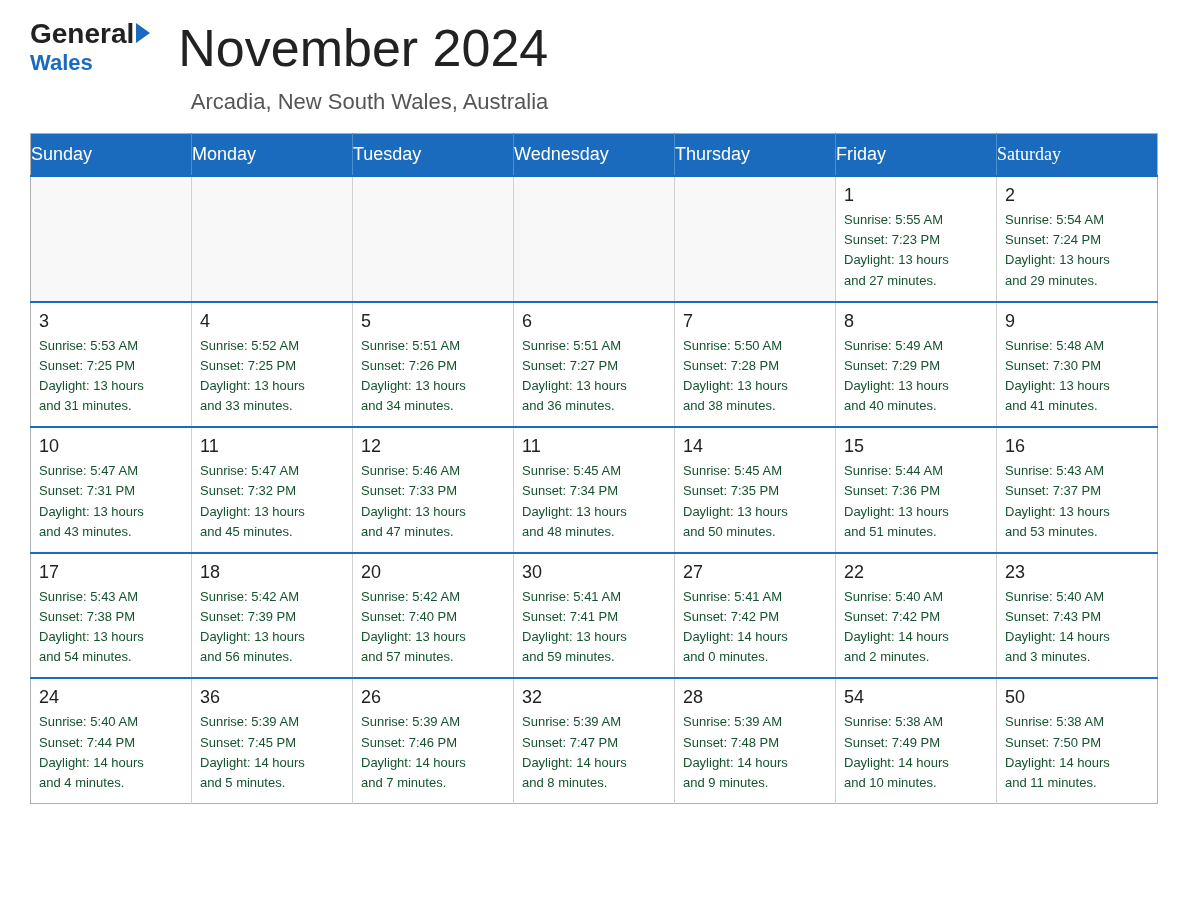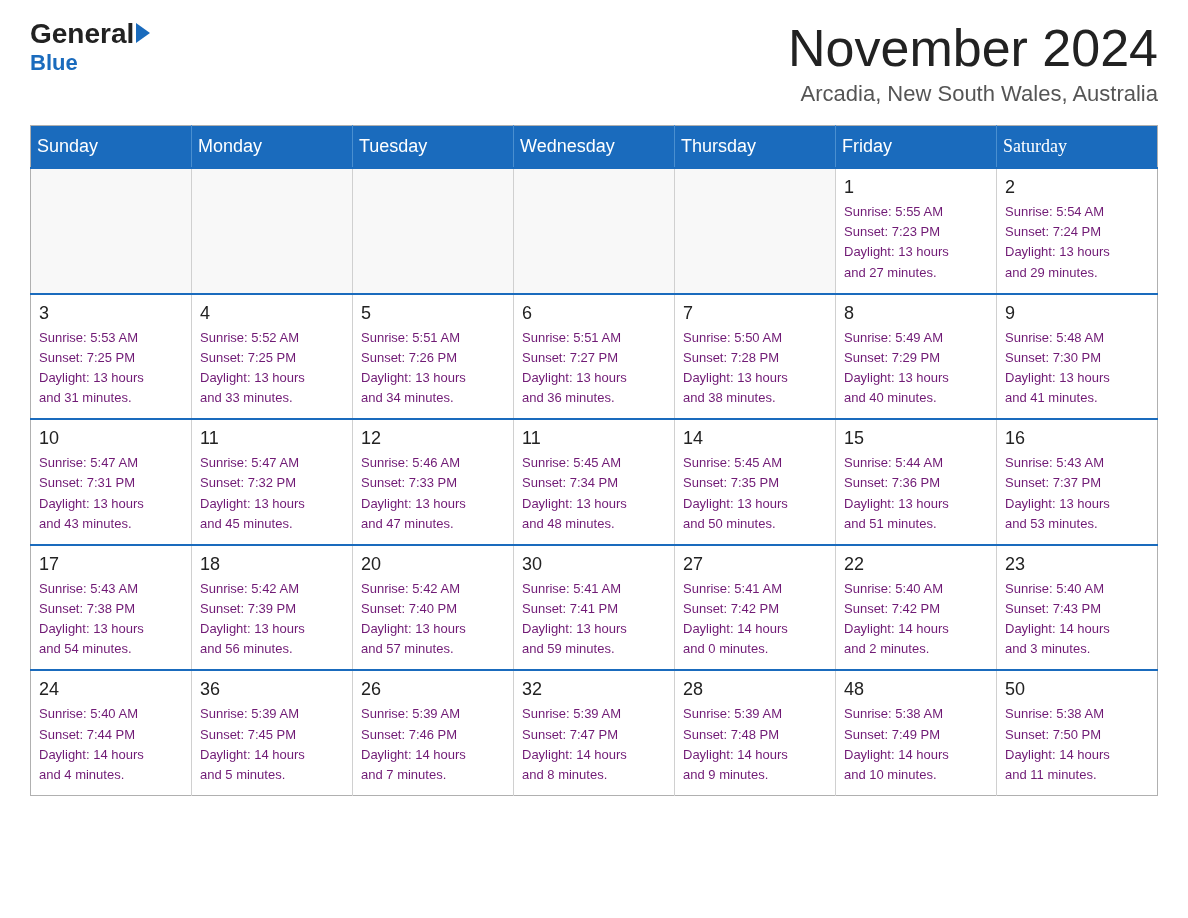--- a/index.html
+++ b/index.html
@@ -12,7 +12,7 @@
     }
     .header {
       display: flex;
-      justify-content: space-between;
+      justify-content: flex-start;
       align-items: flex-start;
       margin-bottom: 18px;
     }

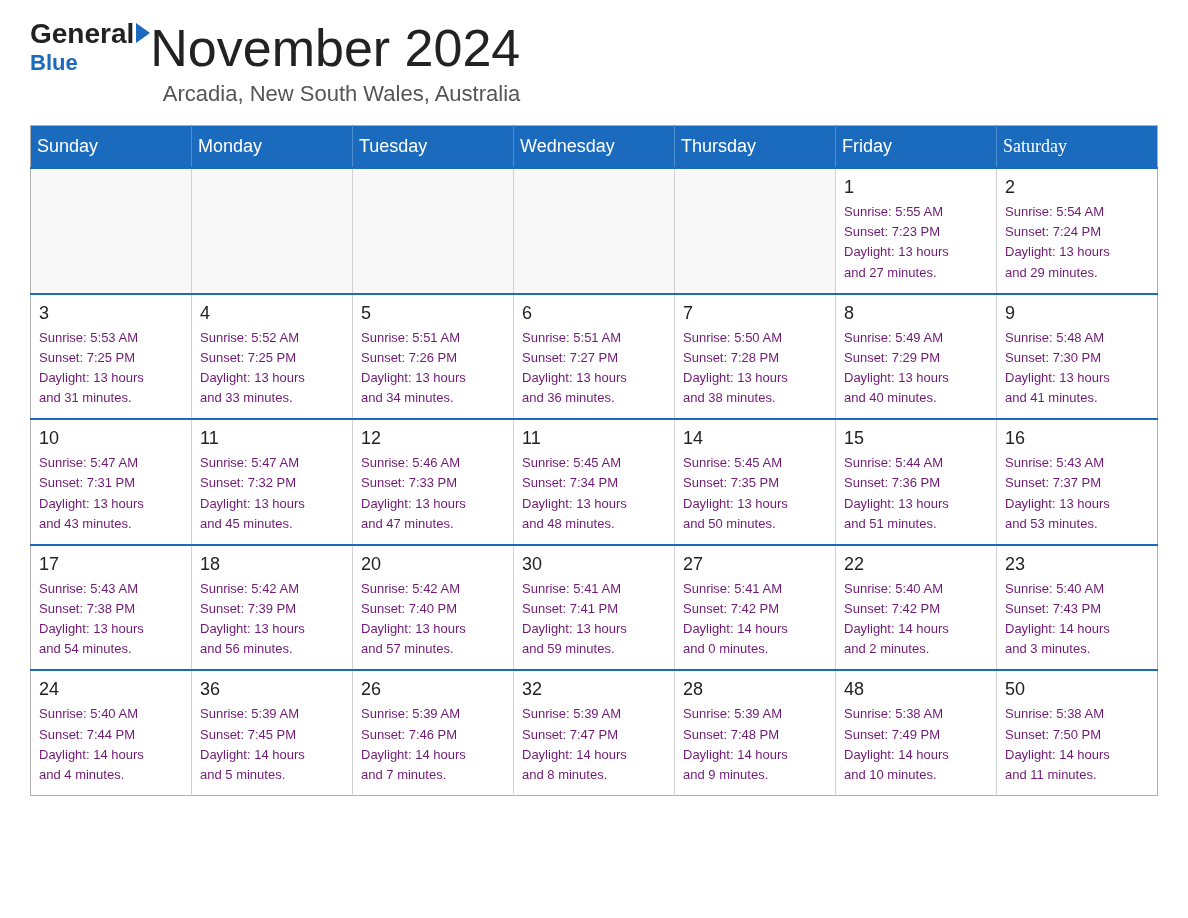--- a/index.html
+++ b/index.html
@@ -114,7 +114,7 @@
       <span>General</span>
       <span class="logo-arrow"></span>
     </div>
-    <div class="logo-sub">Blue</div>
+    <div class="logo-sub">Wales</div>
   </div>
   <div class="title-block">
     <div class="main-title">November 2024</div>

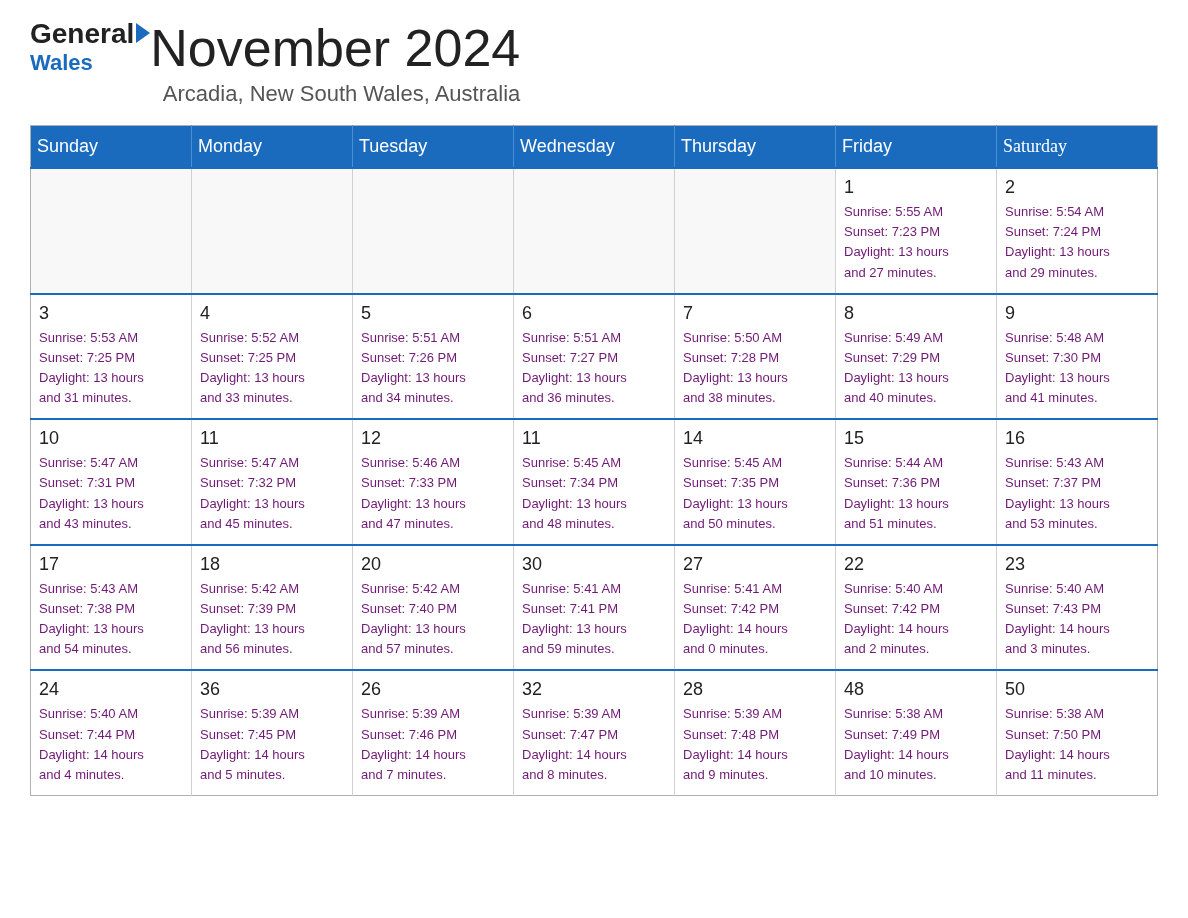--- a/index.html
+++ b/index.html
@@ -54,6 +54,7 @@
       font-weight: normal;
       color: #222;
       line-height: 1.1;
+      margin-left: 28px;
     }
     .subtitle {
       font-size: 22px;

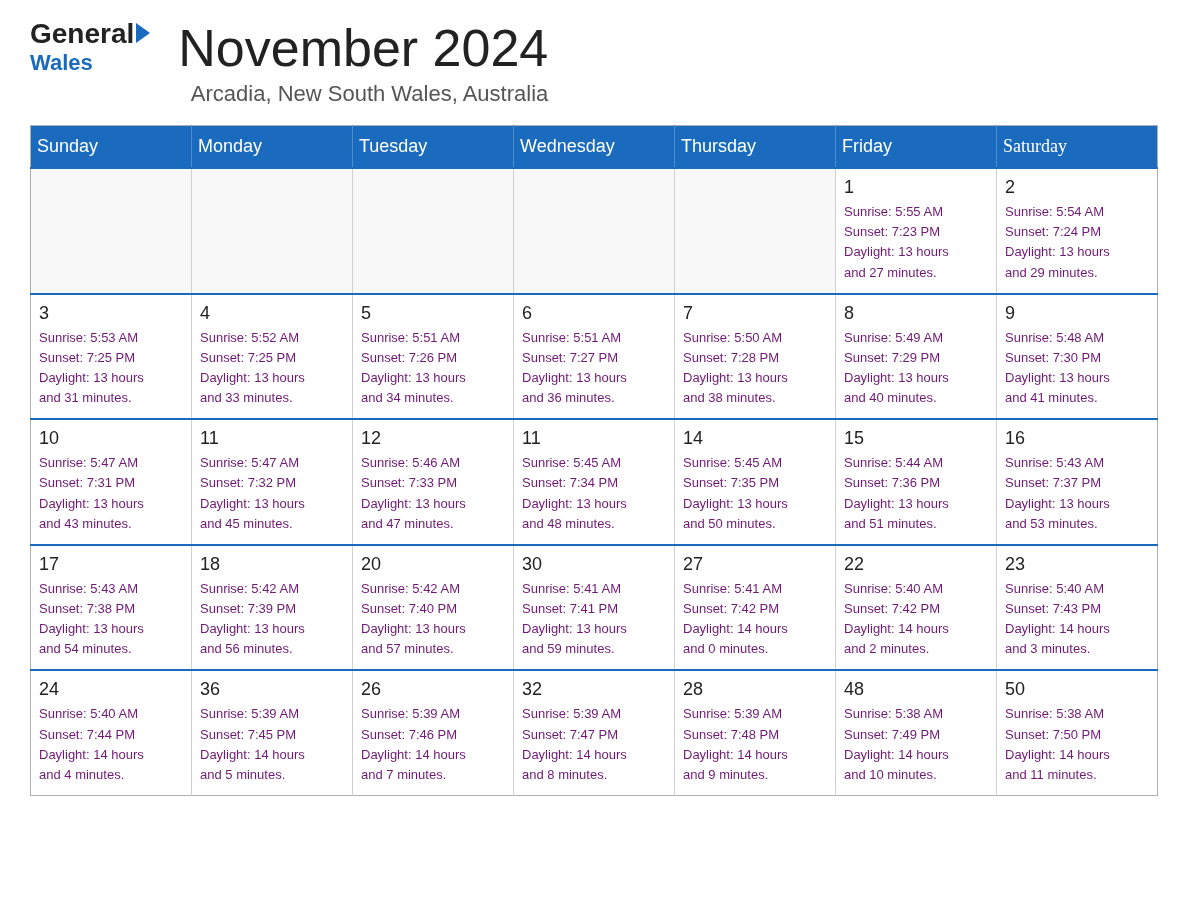--- a/index.html
+++ b/index.html
@@ -59,7 +59,7 @@
     .subtitle {
       font-size: 22px;
       color: #555;
-      margin-top: 4px;
+      margin-top: 12px;
     }
     .calendar {
       width: 100%;

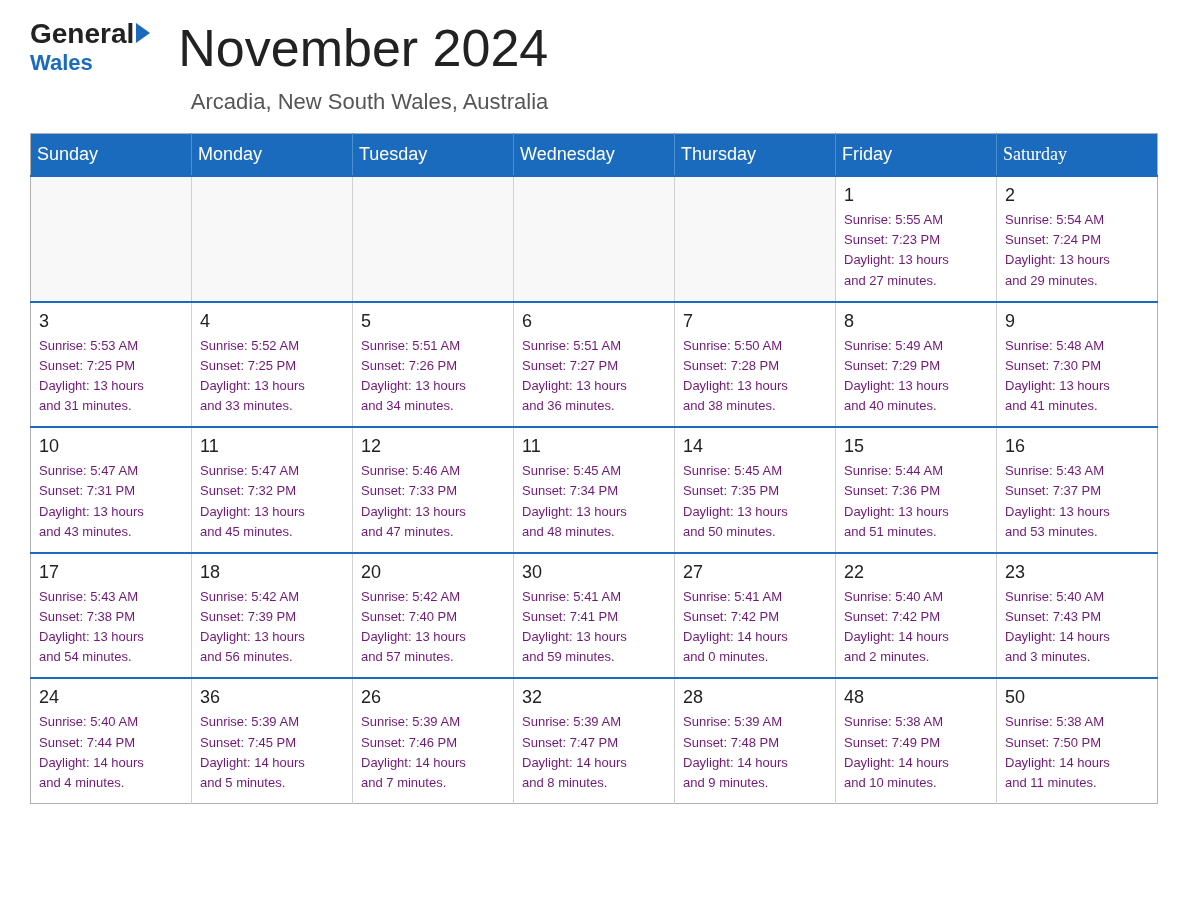--- a/index.html
+++ b/index.html
@@ -71,7 +71,7 @@
       color: #fff;
       font-size: 18px;
       font-weight: normal;
-      padding: 10px 6px;
+      padding: 10px 0;
       text-align: left;
       border-right: 1px solid #4a8fd0;
     }

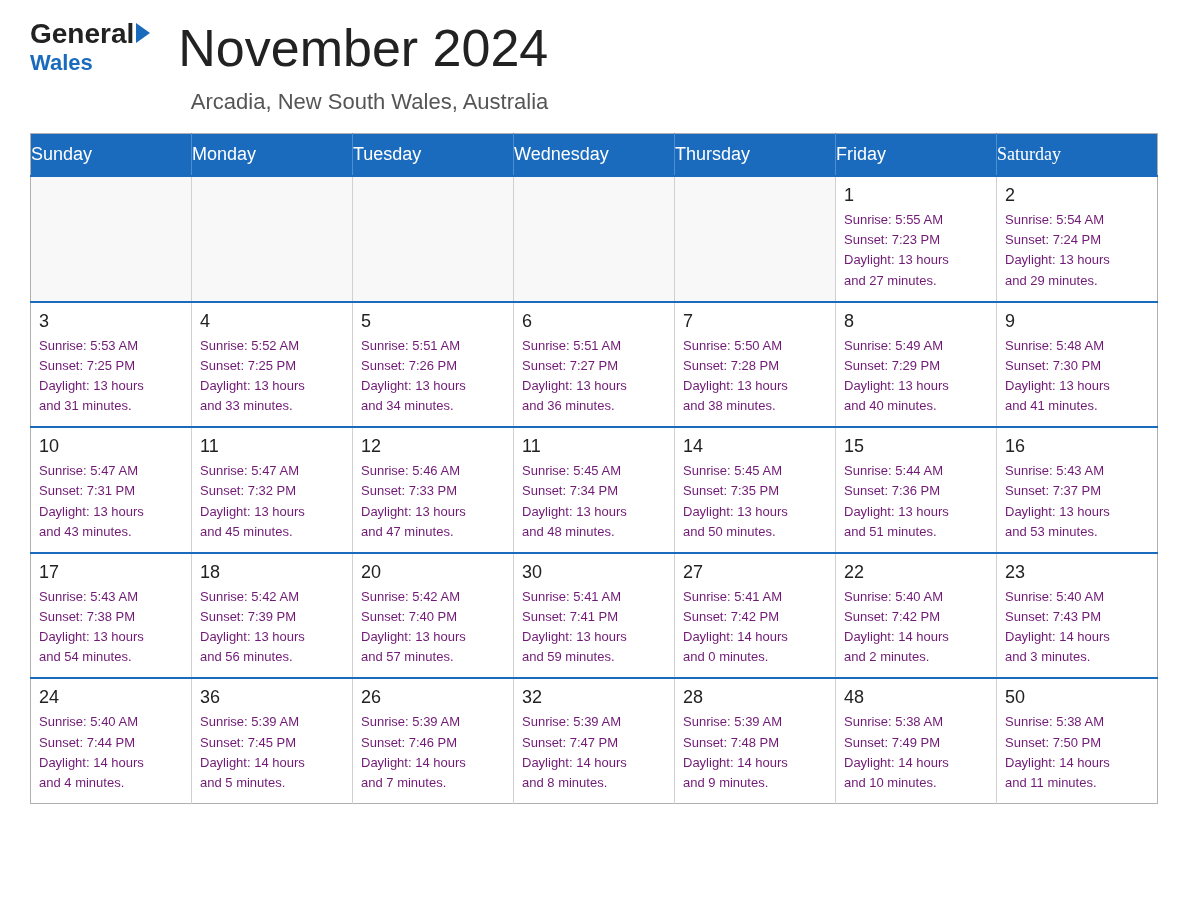--- a/index.html
+++ b/index.html
@@ -102,7 +102,7 @@
     }
     .day-info {
       font-size: 13px;
-      color: #701a75;
+      color: #14532d;
       line-height: 1.55;
     }
   </style>

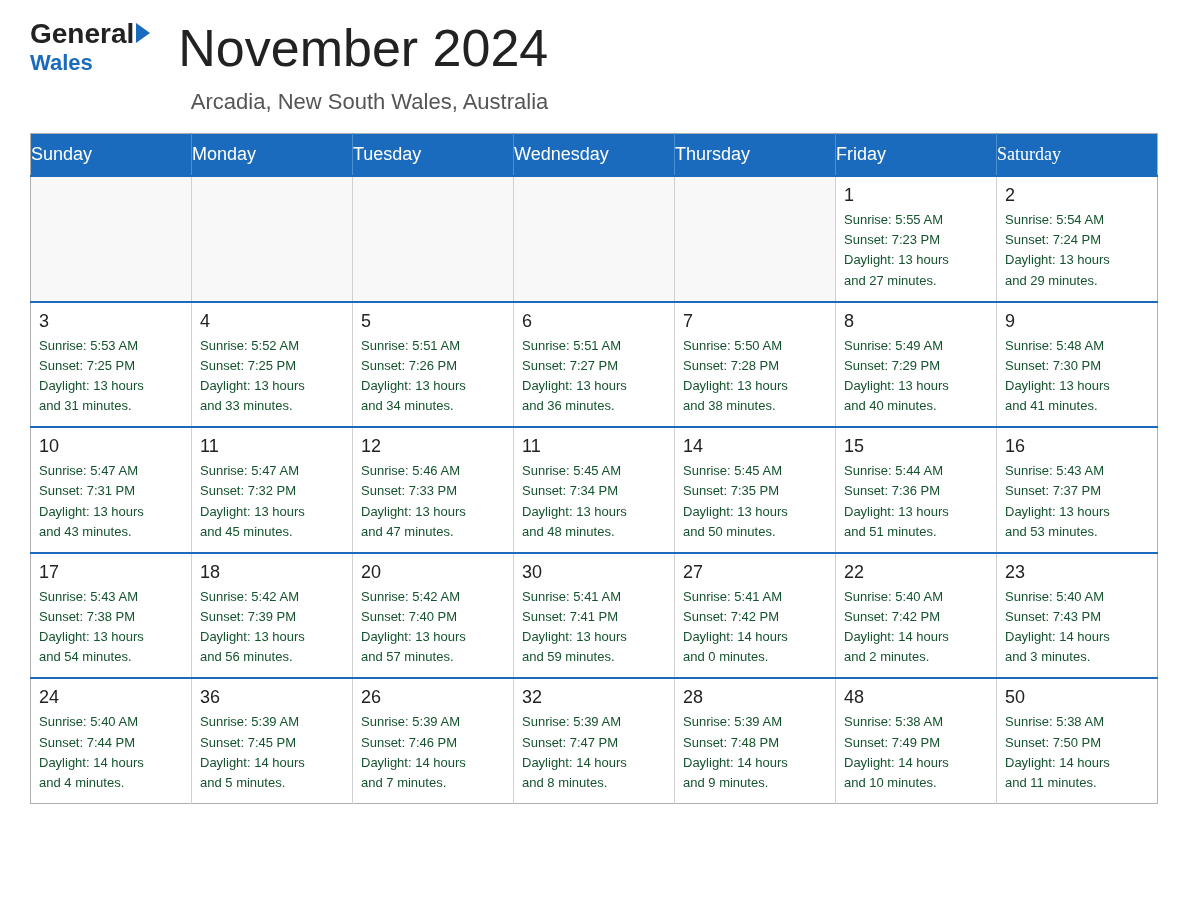--- a/index.html
+++ b/index.html
@@ -263,7 +263,7 @@
           <div class="day-info">Sunrise: 5:39 AM<br>Sunset: 7:48 PM<br>Daylight: 14 hours<br>and 9 minutes.</div>
         </td>
         <td>
-          <div class="day-number">48</div>
+          <div class="day-number">54</div>
           <div class="day-info">Sunrise: 5:38 AM<br>Sunset: 7:49 PM<br>Daylight: 14 hours<br>and 10 minutes.</div>
         </td>
         <td>

